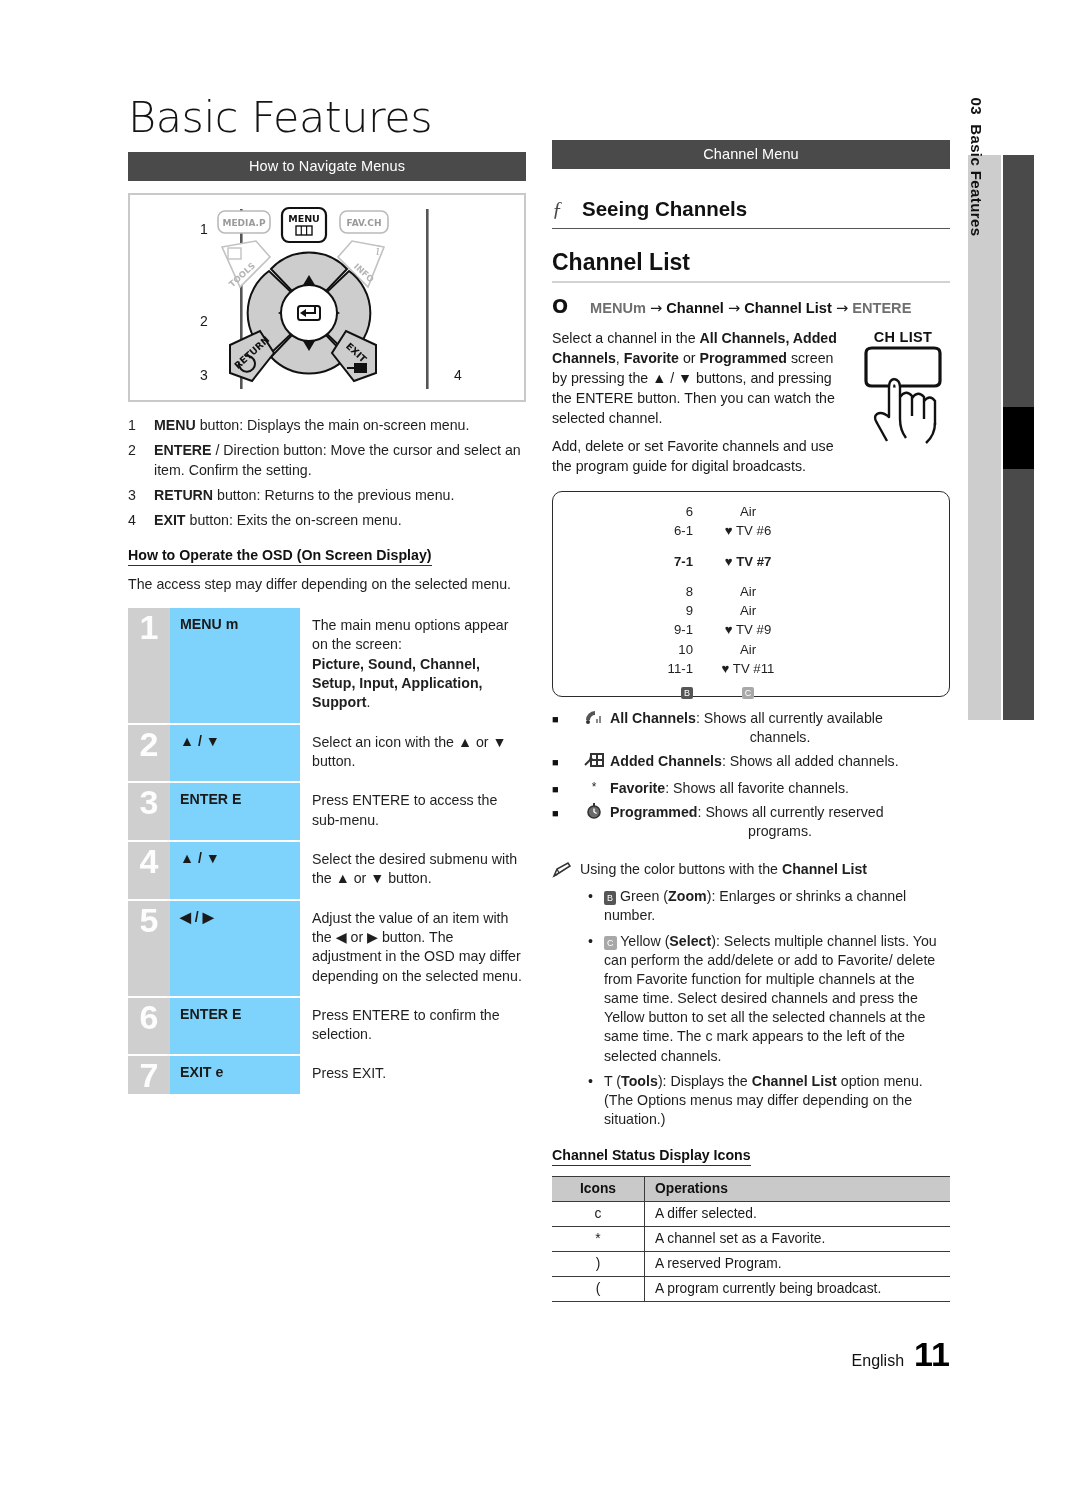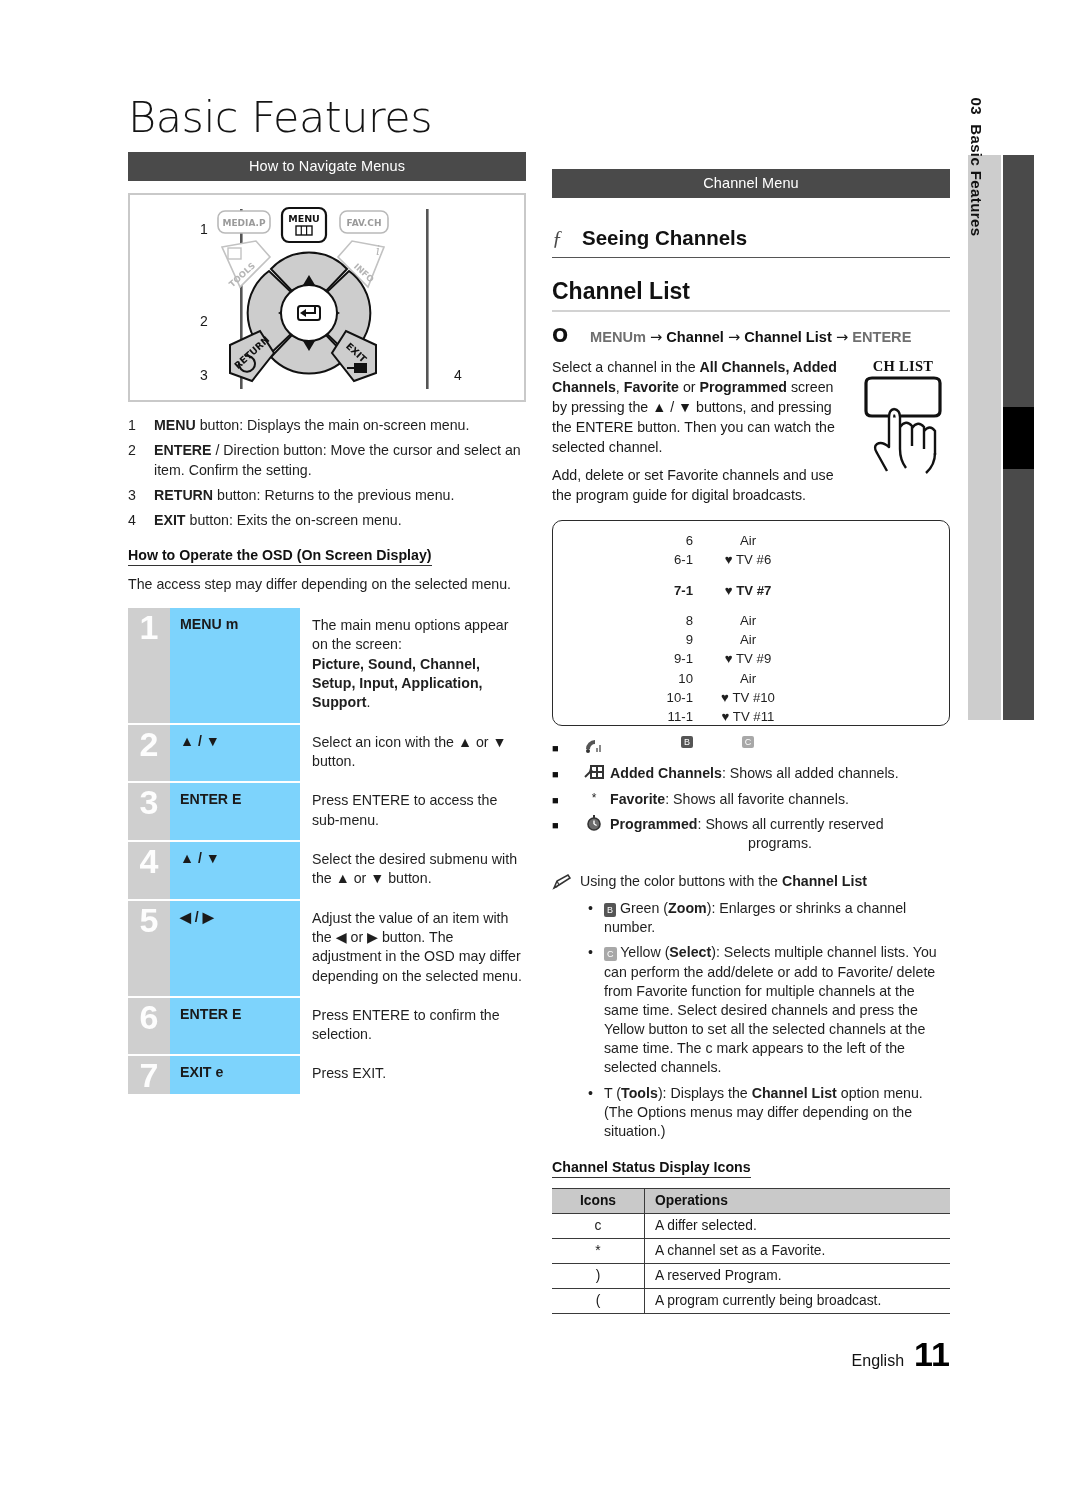--- a/index.html
+++ b/index.html
@@ -43,7 +43,7 @@
   .col-right {
     position: absolute;
     left: 552px;
-    top: 169px;
+    top: 140px;
     width: 398px;
   }
 

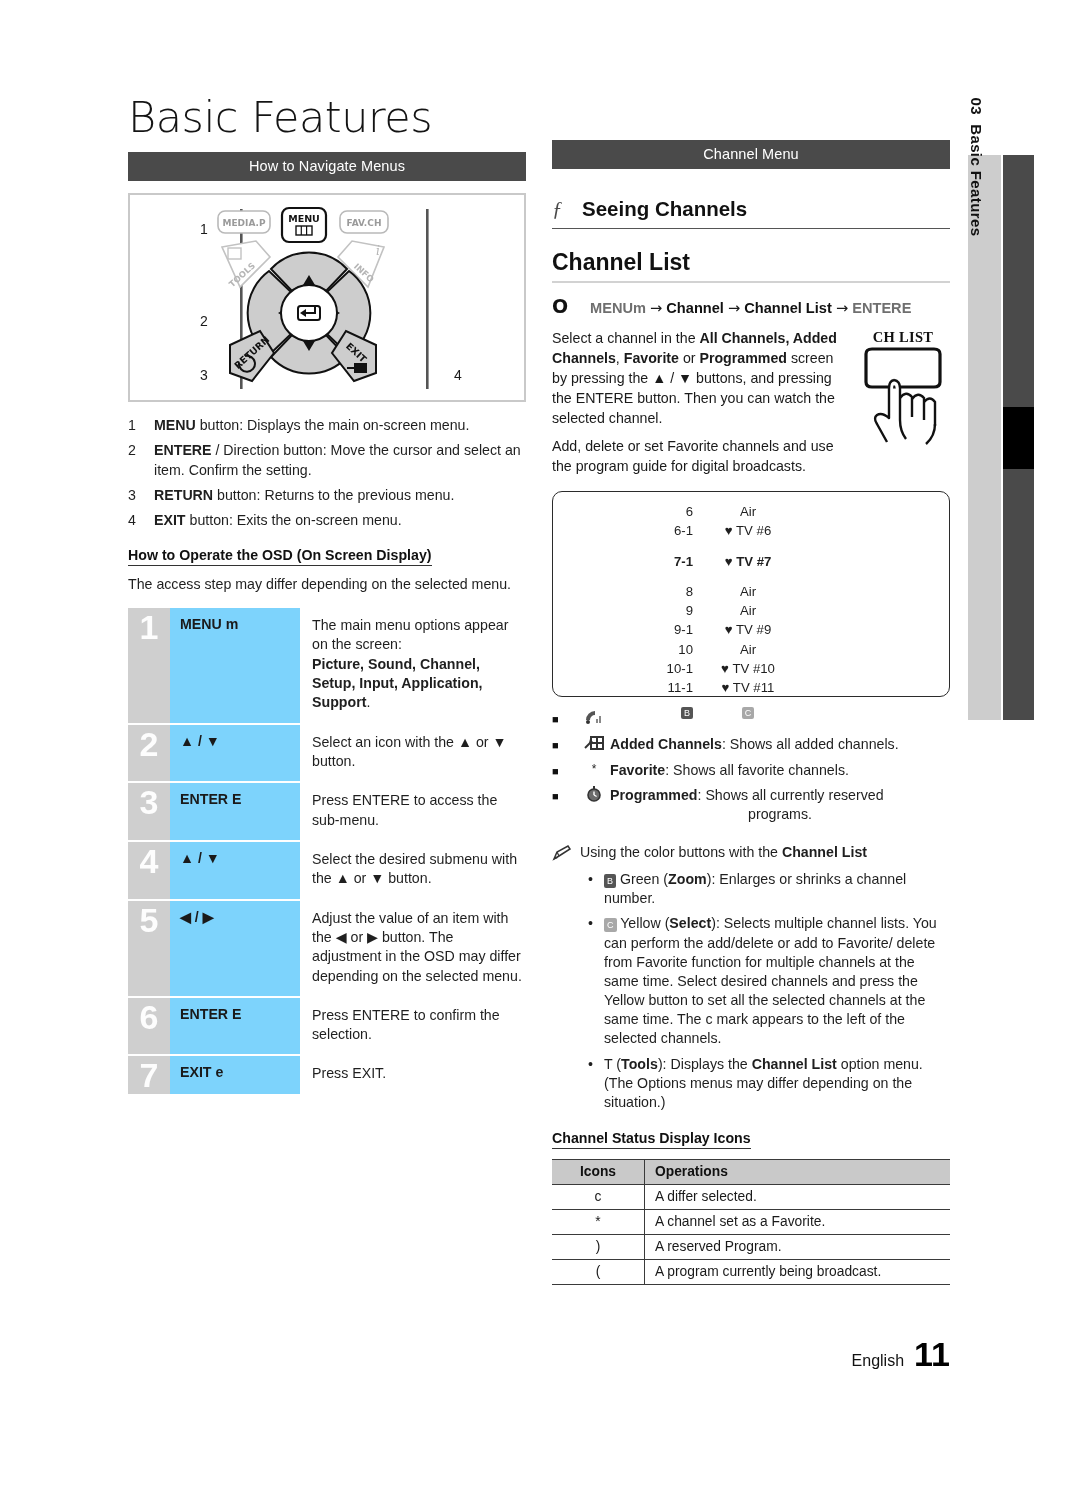--- a/index.html
+++ b/index.html
@@ -220,7 +220,7 @@
     font-weight: bold;
     letter-spacing: 0.3px;
     color: #111;
-    font-family: Liberation Serif, serif;
+    font-family: Liberation Sans, sans-serif;
   }
 
   

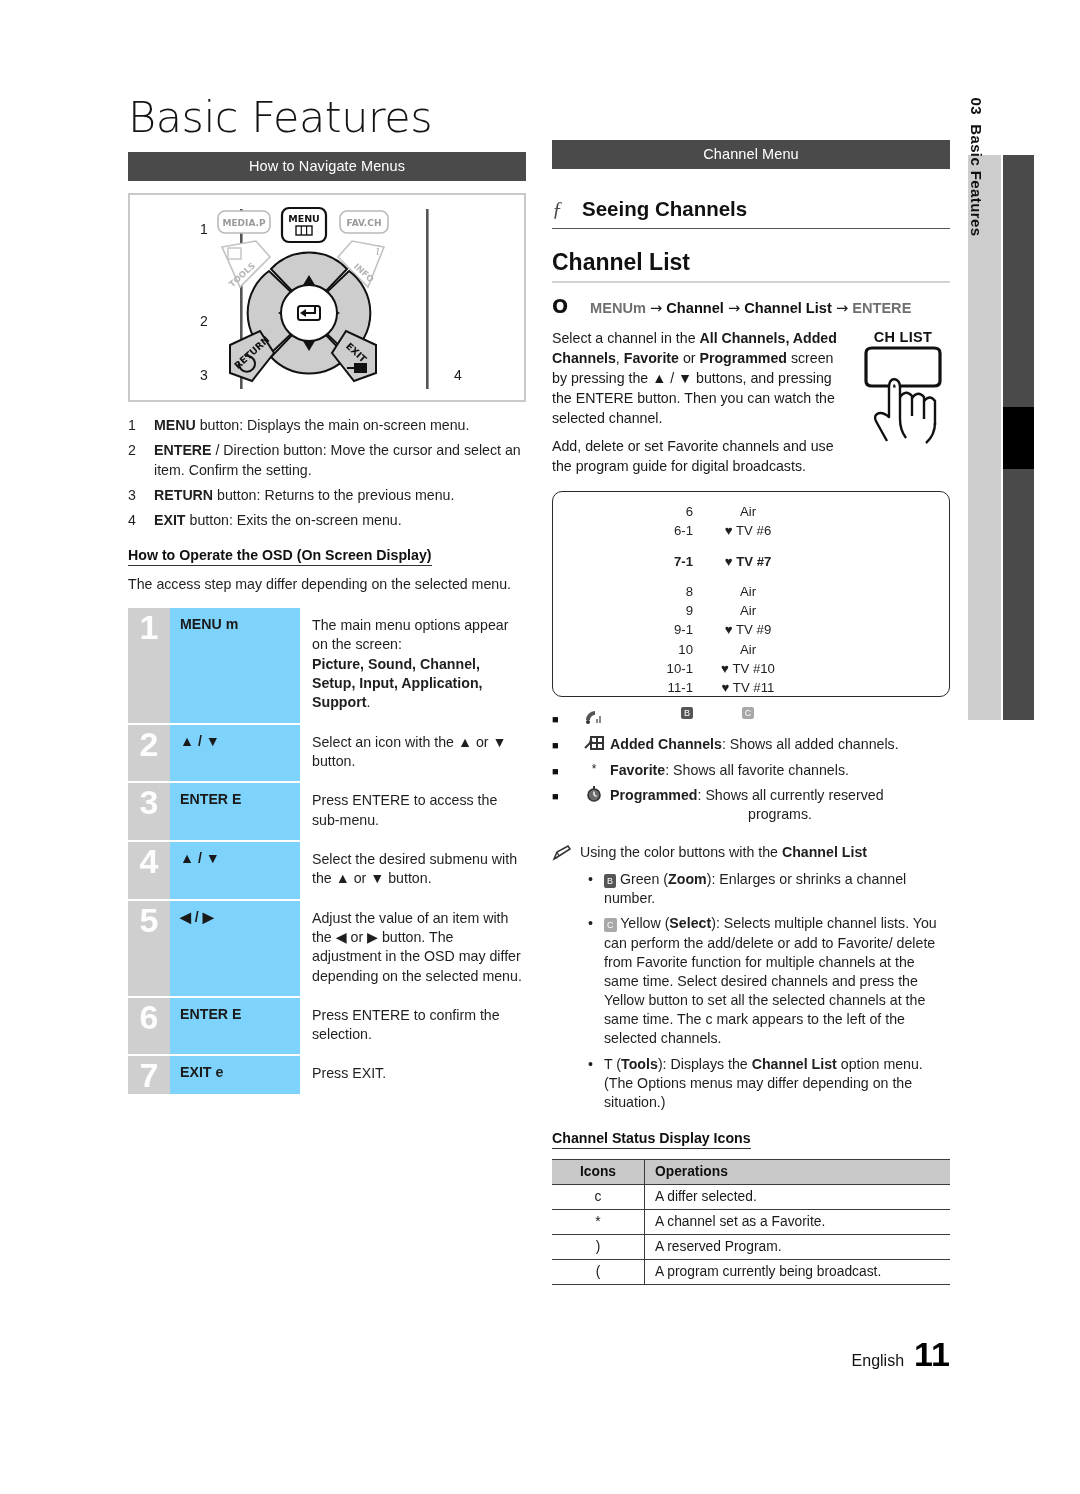--- a/index.html
+++ b/index.html
@@ -608,10 +608,6 @@
           <span class="c2">Air</span>
         </div>
       <div class="ch-row">
-          <span class="c1">10-1</span>
-          <span class="c2"><span>♥</span> <span>TV #10</span></span>
-        </div>
-      <div class="ch-row">
           <span class="c1">11-1</span>
           <span class="c2"><span>♥</span> <span>TV #11</span></span>
         </div>

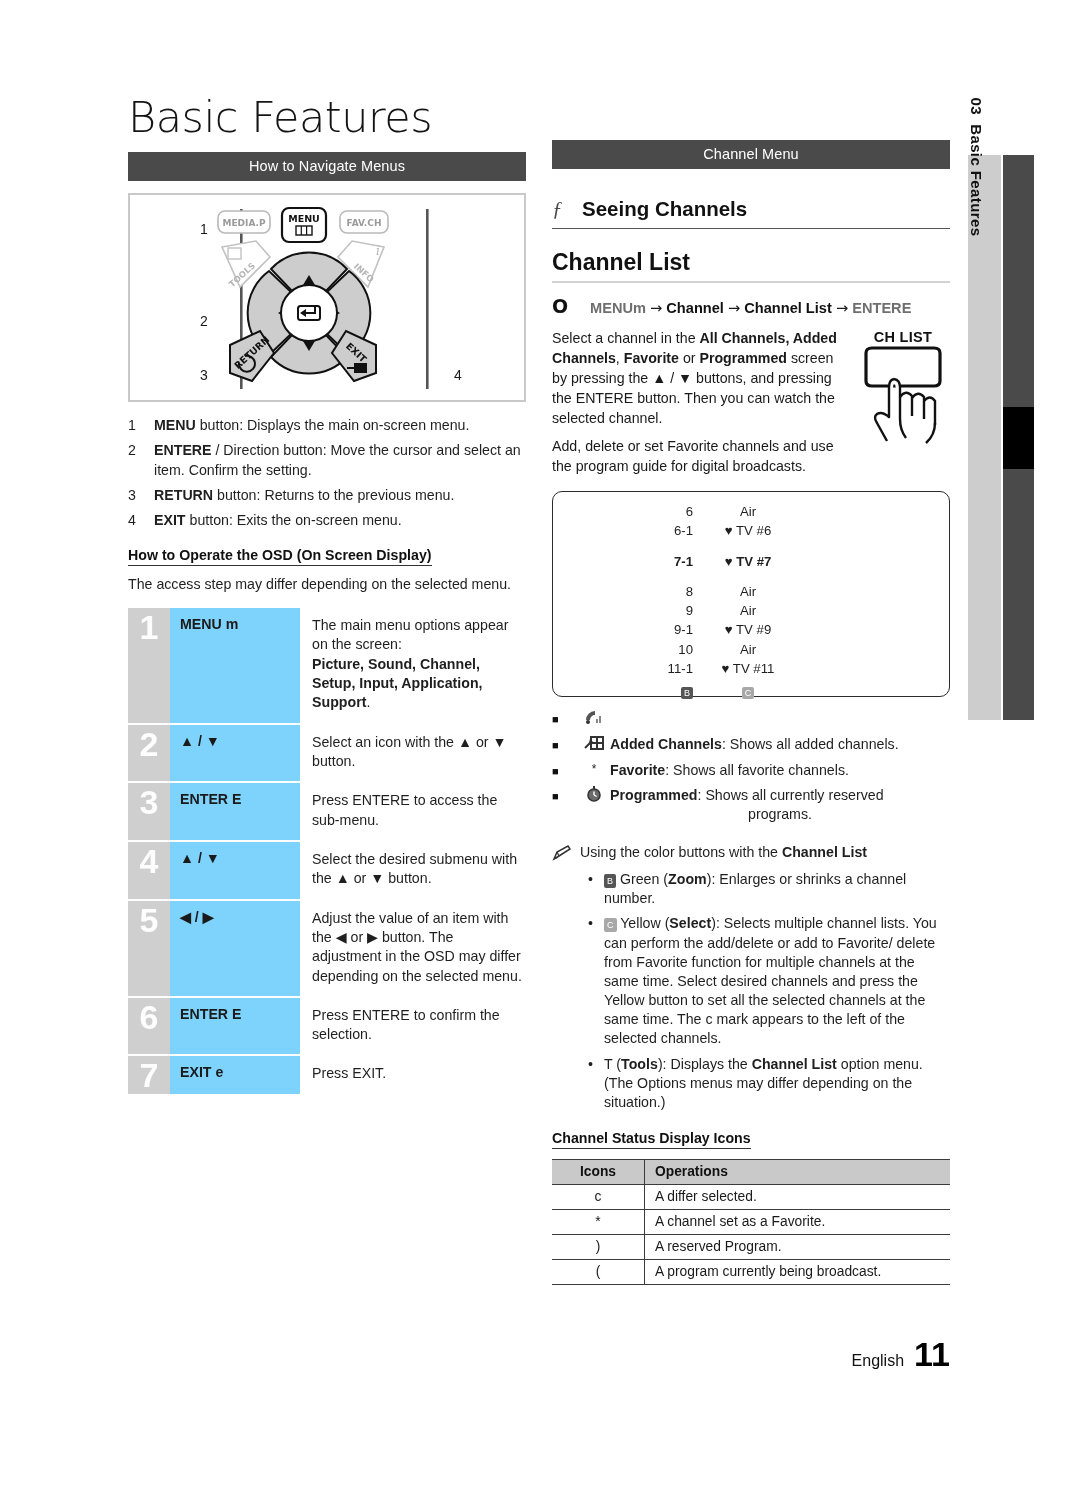--- a/index.html
+++ b/index.html
@@ -629,6 +629,7 @@
               <circle cx="4" cy="13" r="2" fill="#333"></circle>
             </svg>
         </span>
+        <span class="txt"><b>All Channels</b><span>: Shows all currently available</span><span class="ind">channels.</span></span>
       </div>
 
       <div class="sq-item">

